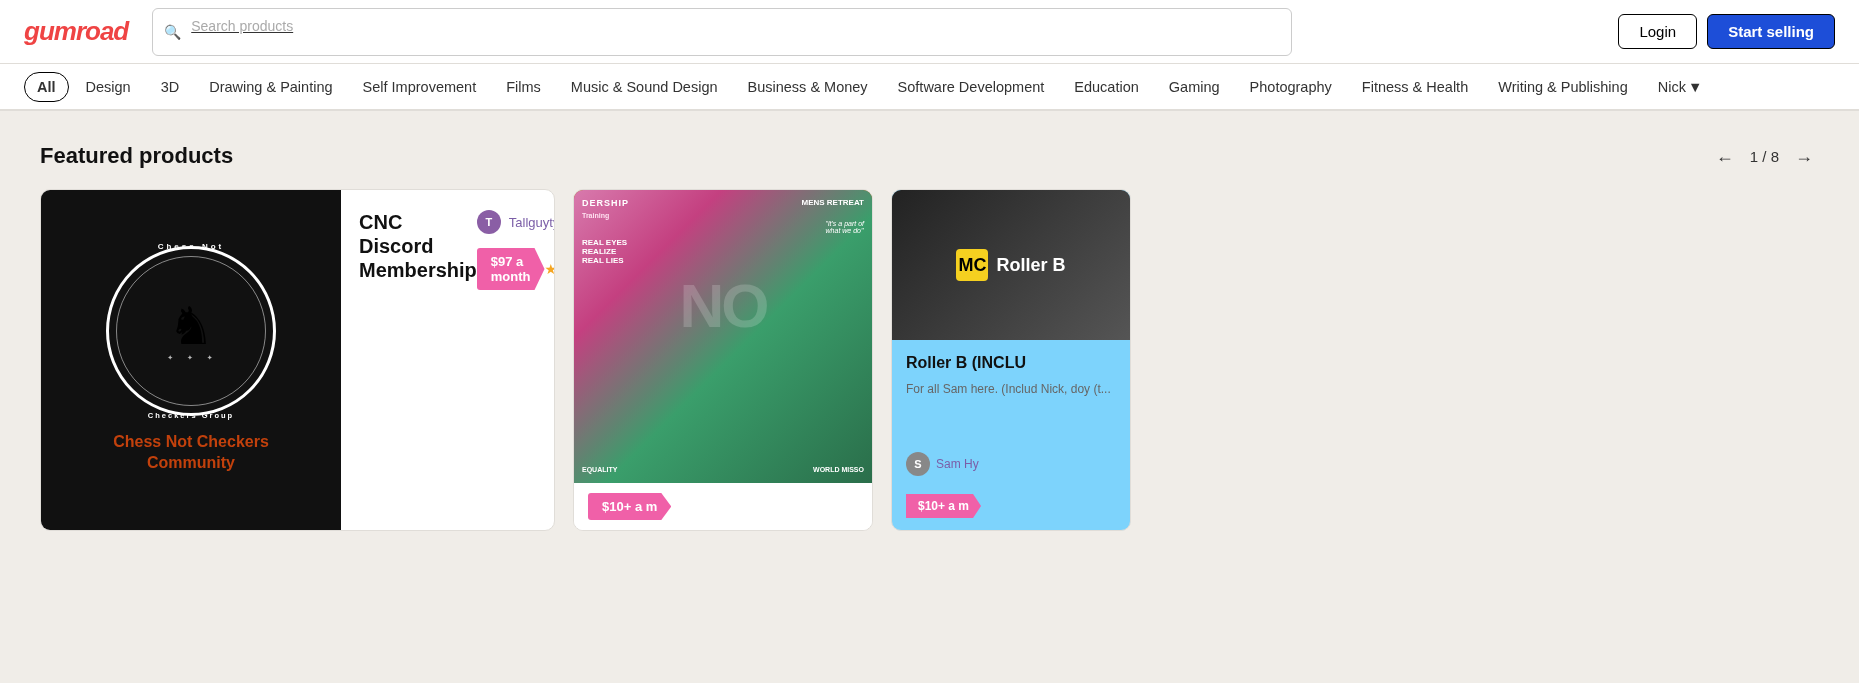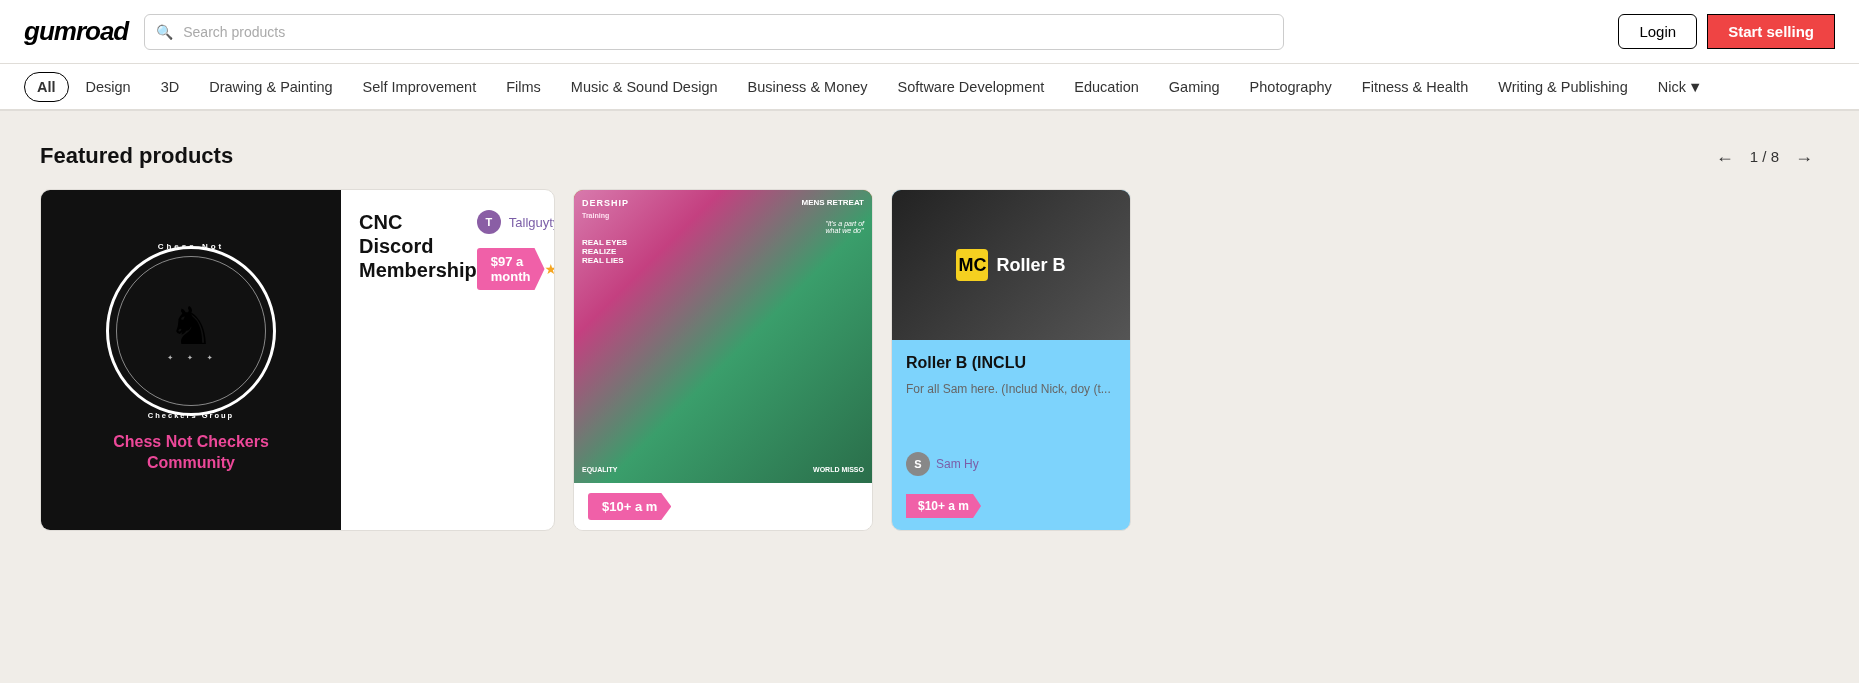--- a/index.html
+++ b/index.html
@@ -18,9 +18,10 @@
     .logo {
       font-size: 26px;
       font-weight: 900;
-      color: #000000;
+      color: #ef4444;
       letter-spacing: -1px;
       white-space: nowrap;
+      margin-right: 8px;
     }
     .logo span { font-style: italic; }
     .search-bar {

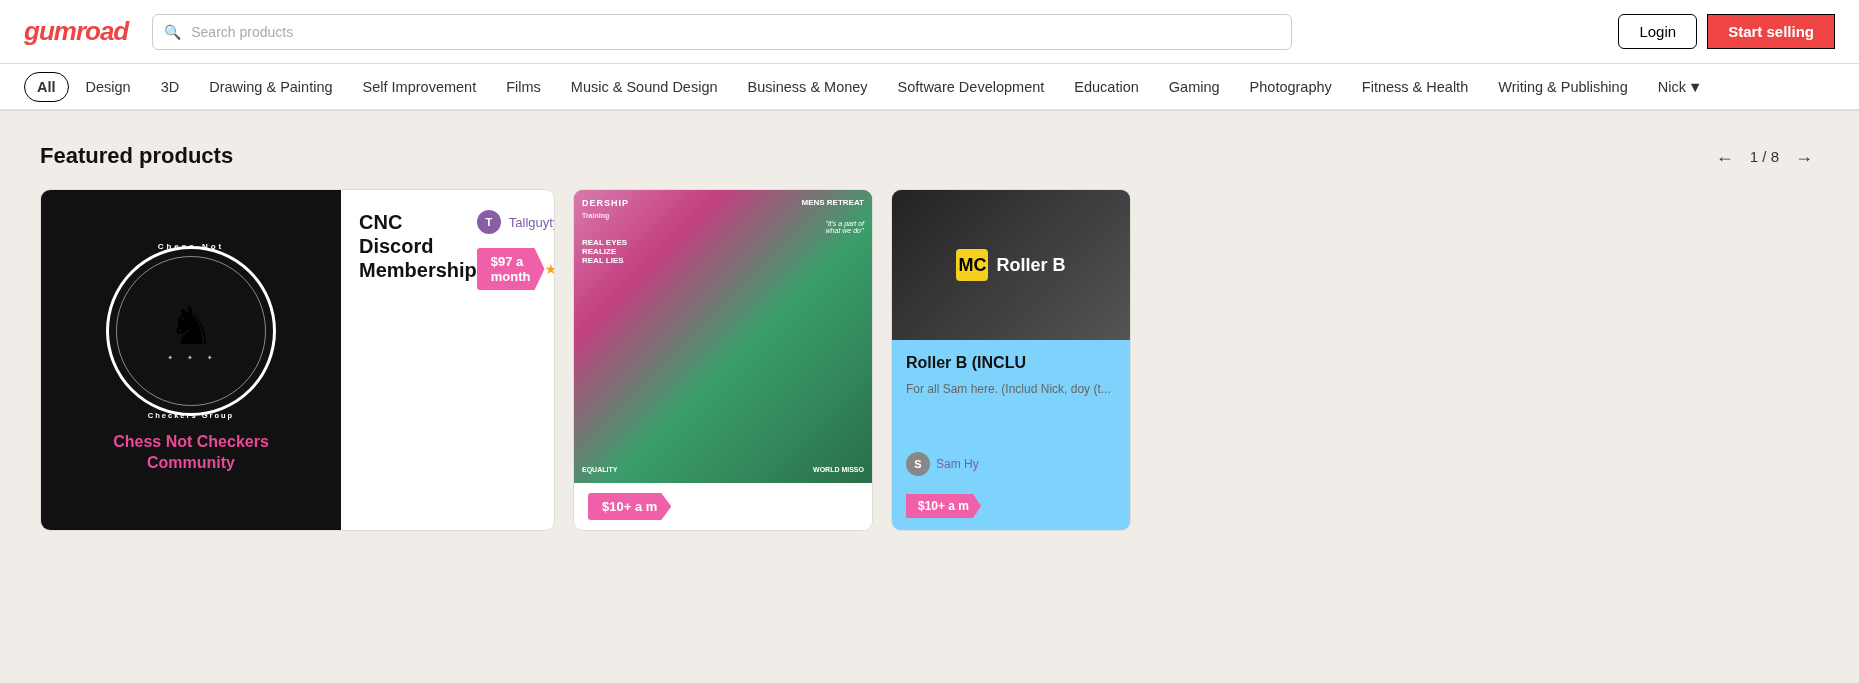--- a/index.html
+++ b/index.html
@@ -31,13 +31,14 @@
     }
     .search-bar input {
       width: 100%;
-      padding: 9px 16px 9px 38px;
+      padding: 9px 16px 21px 38px;
       border: 1.5px solid #ccc;
       border-radius: 6px;
       font-size: 14px;
       background: #fff;
       outline: none;
       color: #333;
+      text-decoration: underline;
     }
     .search-bar input::placeholder { color: #aaa; }
     .search-icon-wrap {

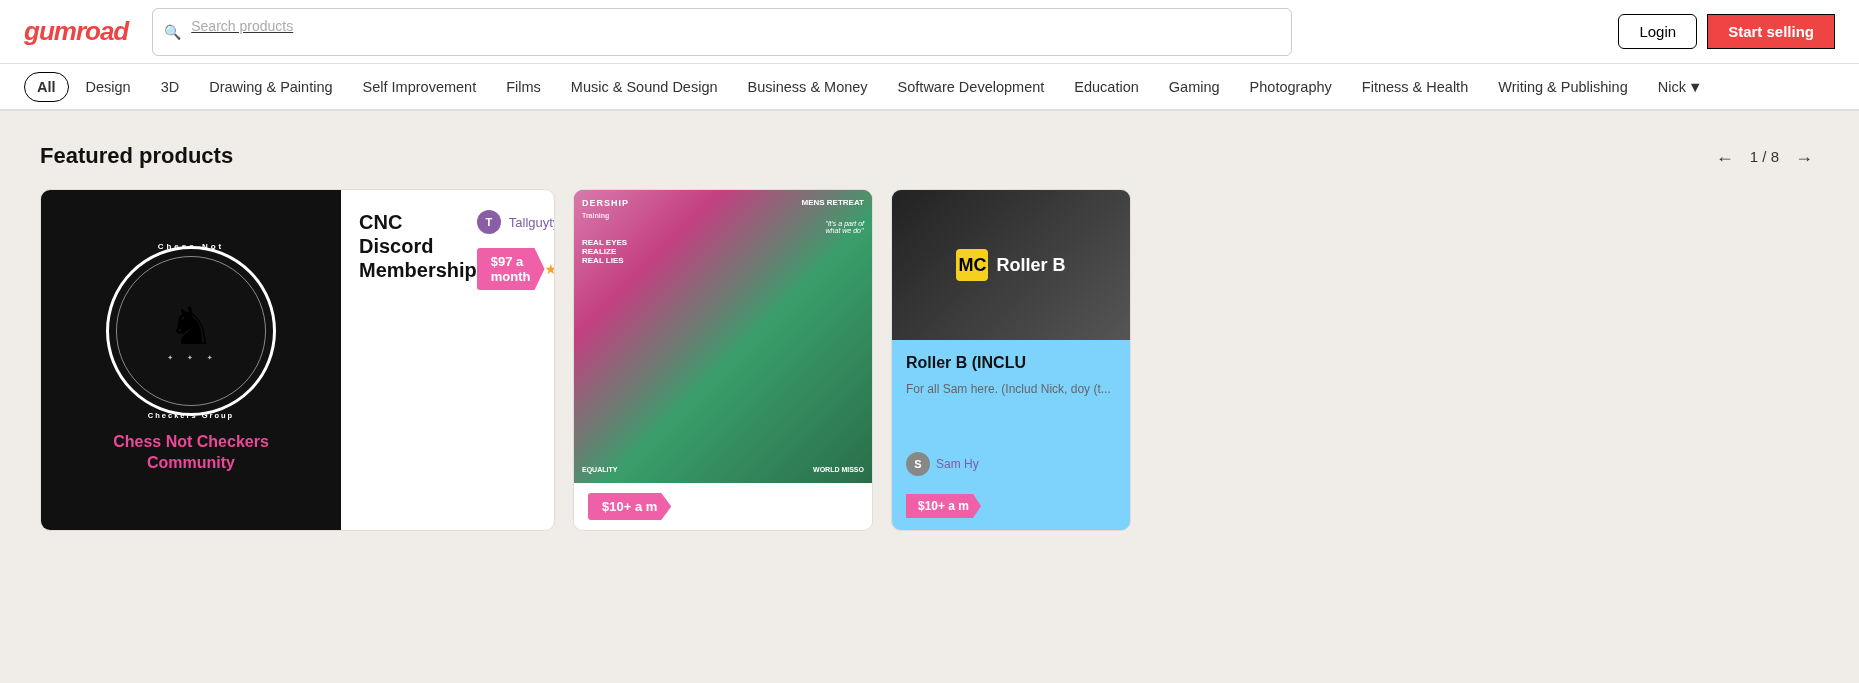--- a/index.html
+++ b/index.html
@@ -67,8 +67,8 @@
     .btn-start {
       padding: 8px 20px;
       border: 1.5px solid #000;
-      border-radius: 0;
-      background: #ef4444;
+      border-radius: 6px;
+      background: #1d4ed8;
       color: #fff;
       font-size: 15px;
       font-weight: 600;

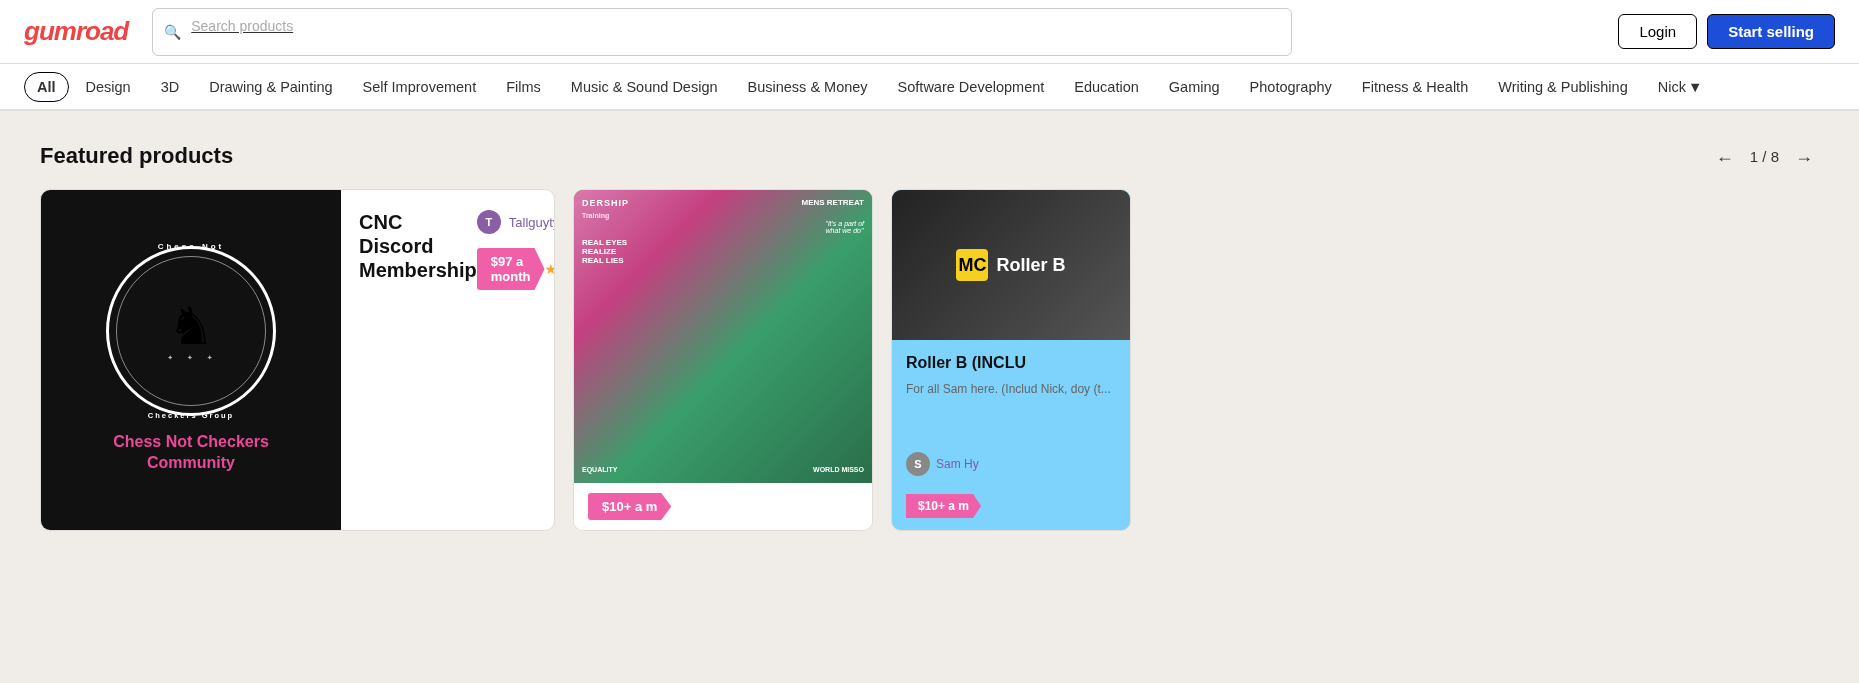--- a/index.html
+++ b/index.html
@@ -494,6 +494,7 @@
         <div style="position:absolute;top:30px;right:8px;font-size:7px;color:#fff;font-style:italic;">"it's a part of<br>what we do"</div>
         <div style="position:absolute;top:48px;left:8px;font-size:8px;font-weight:700;color:#fff;text-transform:uppercase;">REAL EYES<br>REALIZE<br>REAL LIES</div>
 
+        <div style="position:absolute;top:80px;left:0;right:0;text-align:center;font-size:62px;font-weight:900;color:rgba(255,255,255,0.18);text-transform:uppercase;letter-spacing:-3px;">NO</div>
 
         <div style="position:absolute;bottom:10px;left:8px;font-size:7px;font-weight:700;color:#fff;text-transform:uppercase;">EQUALITY</div>
         <div style="position:absolute;bottom:10px;right:8px;font-size:7px;font-weight:700;color:#fff;text-transform:uppercase;text-align:right;">WORLD MISSO</div>

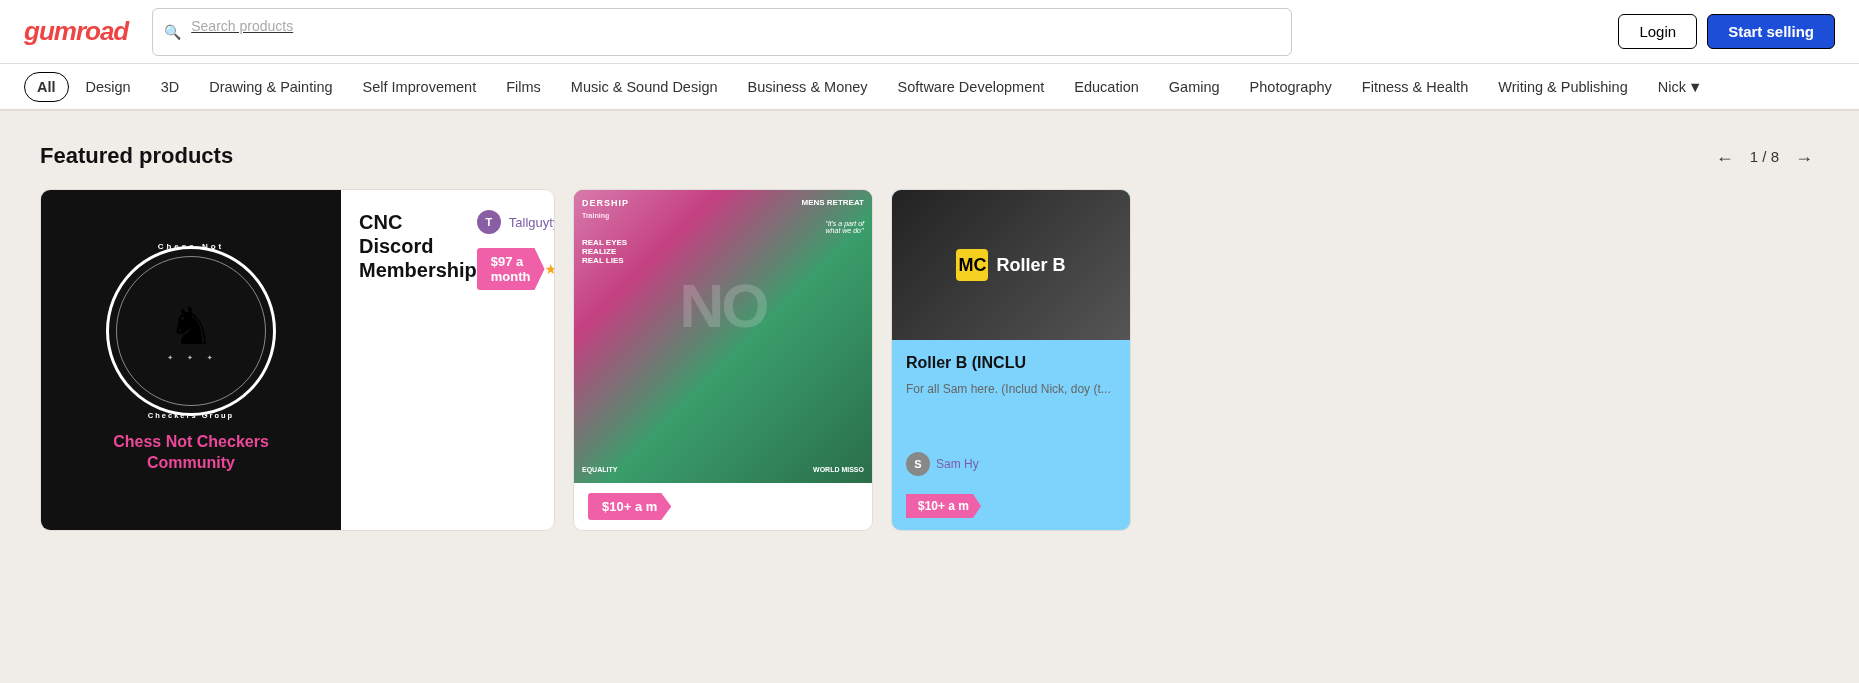--- a/index.html
+++ b/index.html
@@ -172,7 +172,7 @@
       flex-direction: column;
     }
     .chess-title {
-      color: #ec4899;
+      color: #c2410c;
       font-size: 16px;
       font-weight: 800;
       text-align: center;

